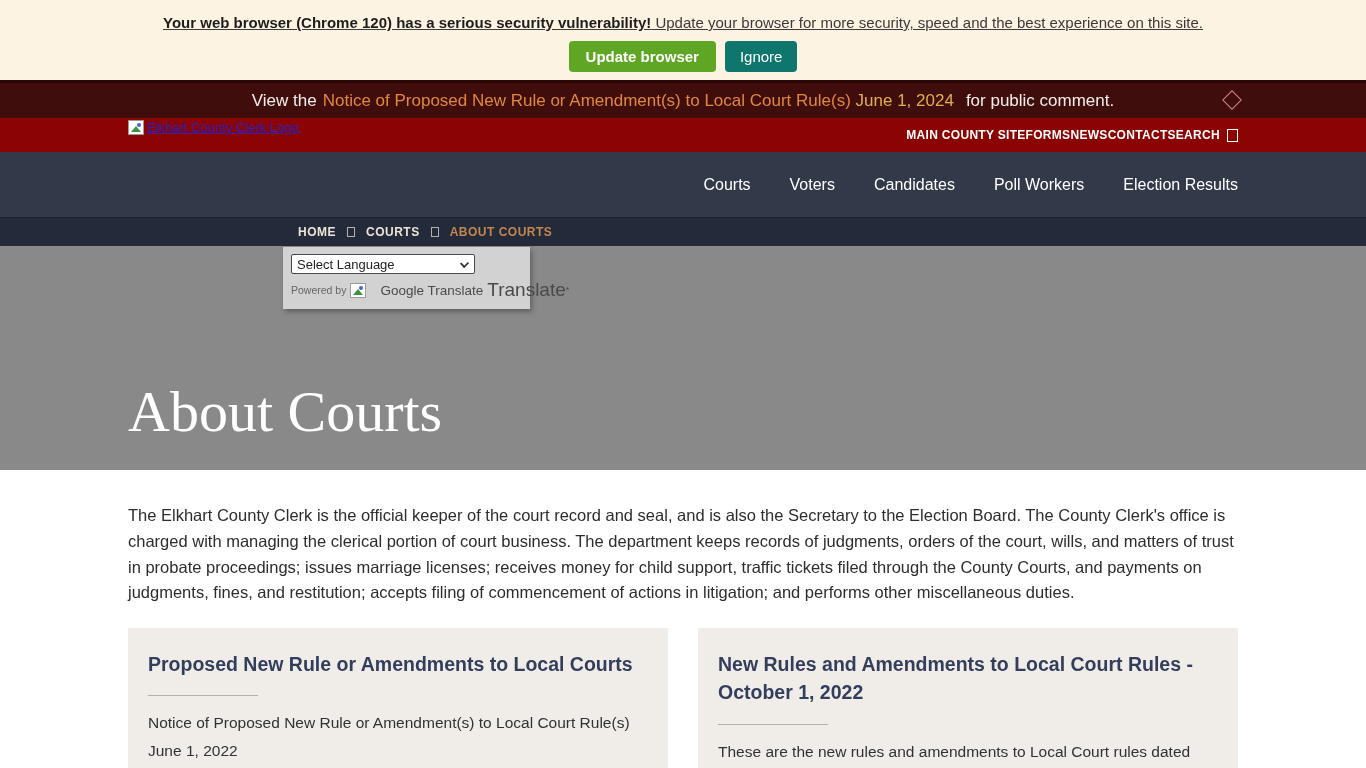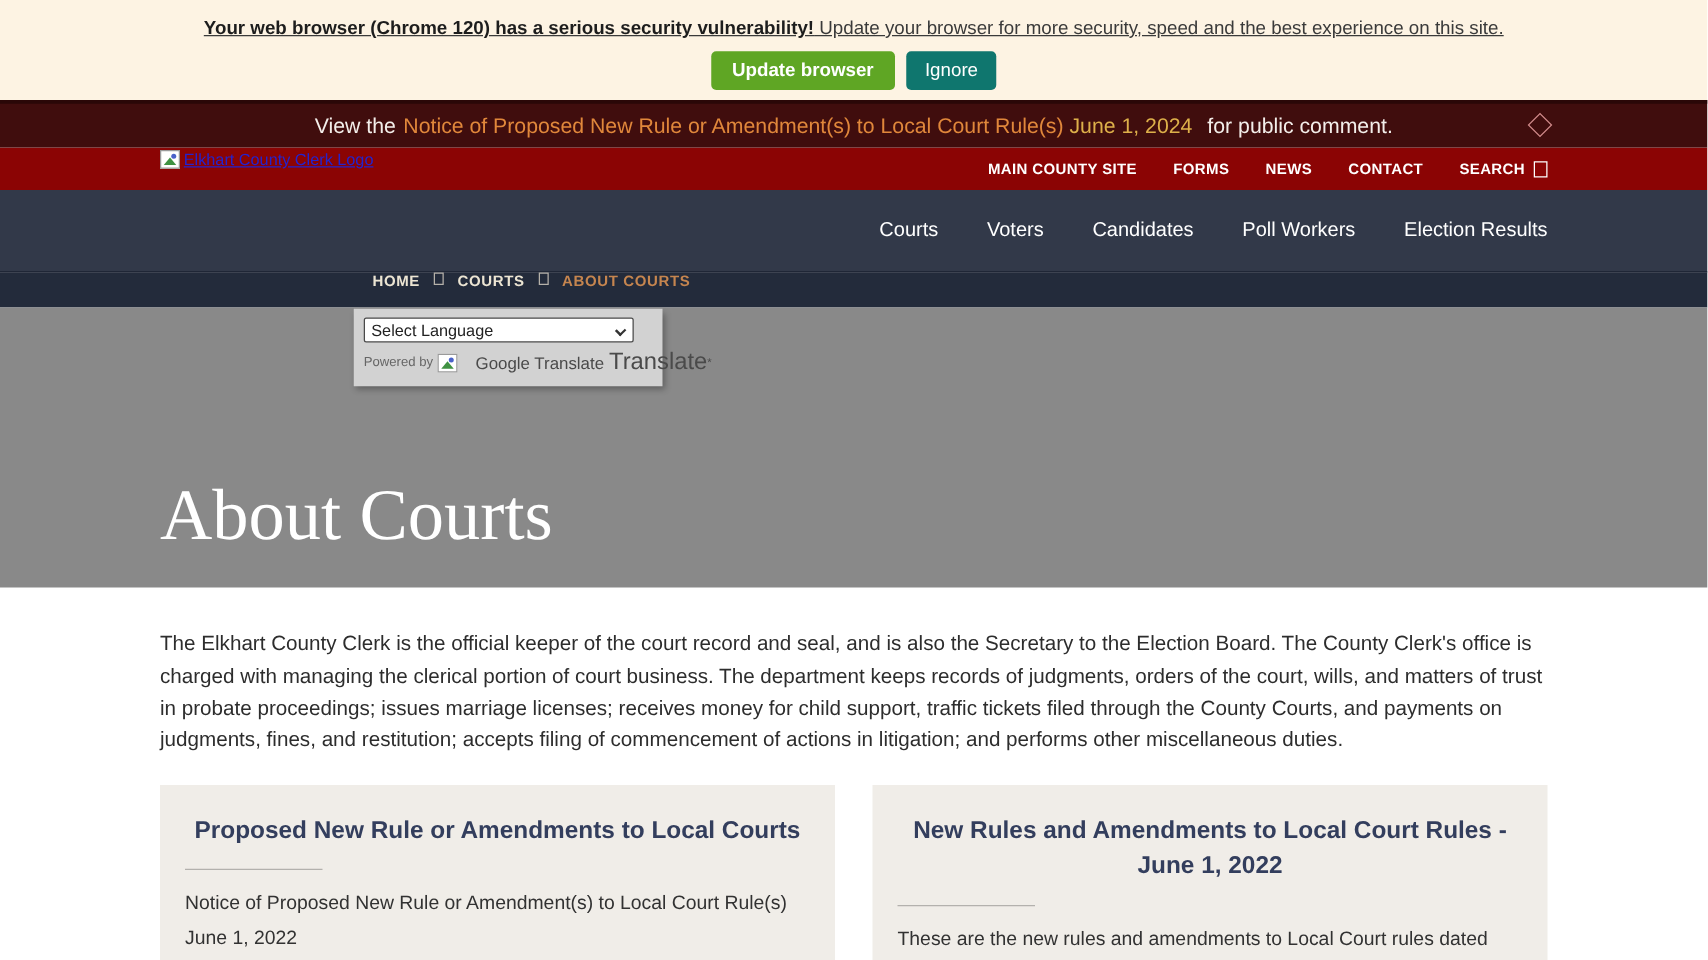--- a/index.html
+++ b/index.html
@@ -40,7 +40,7 @@
                 border-bottom:6px solid #3f9142; }
   .broken-img::after { content:""; position:absolute; right:2px; top:2px; width:4px; height:4px;
                 border-radius:50%; background:#4a62c9; }
-  .util-nav { display:flex; align-items:flex-end; gap:29px; }
+  .util-nav { display:flex; align-items:flex-end; }
   .util-nav .util-item { color:#fff; font-size:12px; font-weight:bold; letter-spacing:.3px;
                          cursor:pointer; display:flex; align-items:center; gap:7px; }
   .search-box-icon { display:inline-block; width:11px; height:13px; border:1.5px solid #fff; }

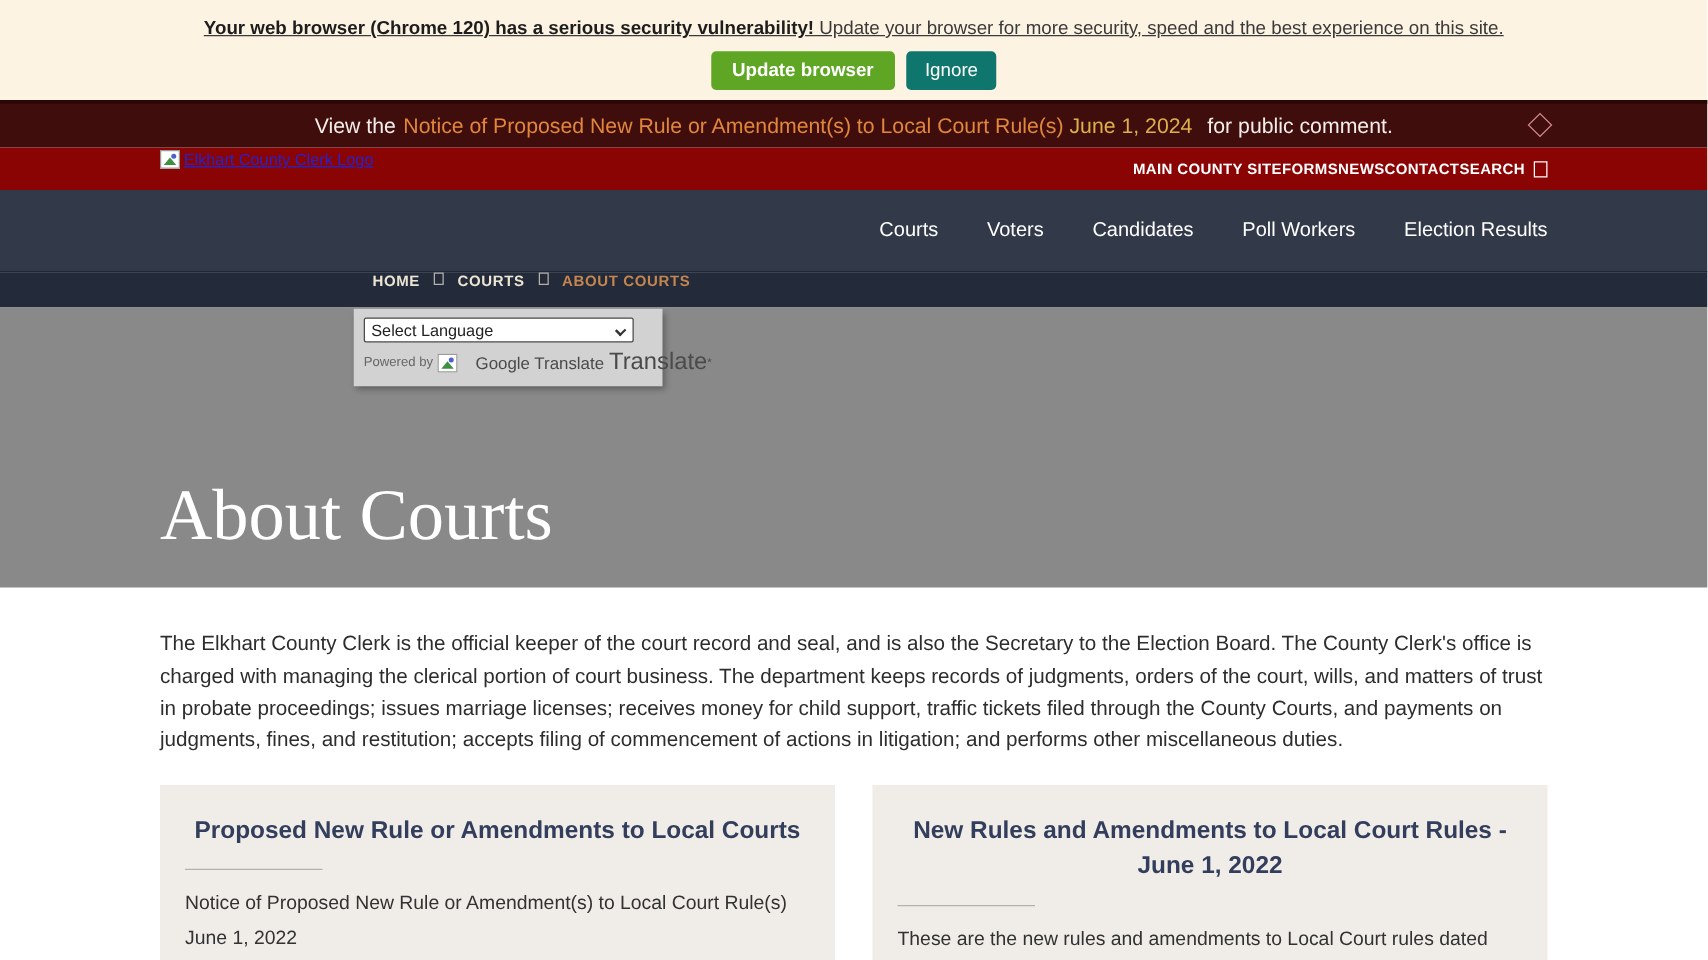--- a/index.html
+++ b/index.html
@@ -52,7 +52,7 @@
 
   
   .breadcrumb-bar { height:28px; background:#232b3b; }
-  .breadcrumb-bar .container { height:100%; display:flex; align-items:flex-start; padding-left:170px; }
+  .breadcrumb-bar .container { height:100%; display:flex; align-items:center; padding-left:170px; }
   .crumb { color:#ece5d3; font-size:12px; font-weight:bold; letter-spacing:.5px; cursor:pointer; }
   .crumb.active { color:#c5854f; cursor:default; }
   .crumb-sep { display:inline-block; width:8px; height:10px; border:1px solid #cfc9bd;

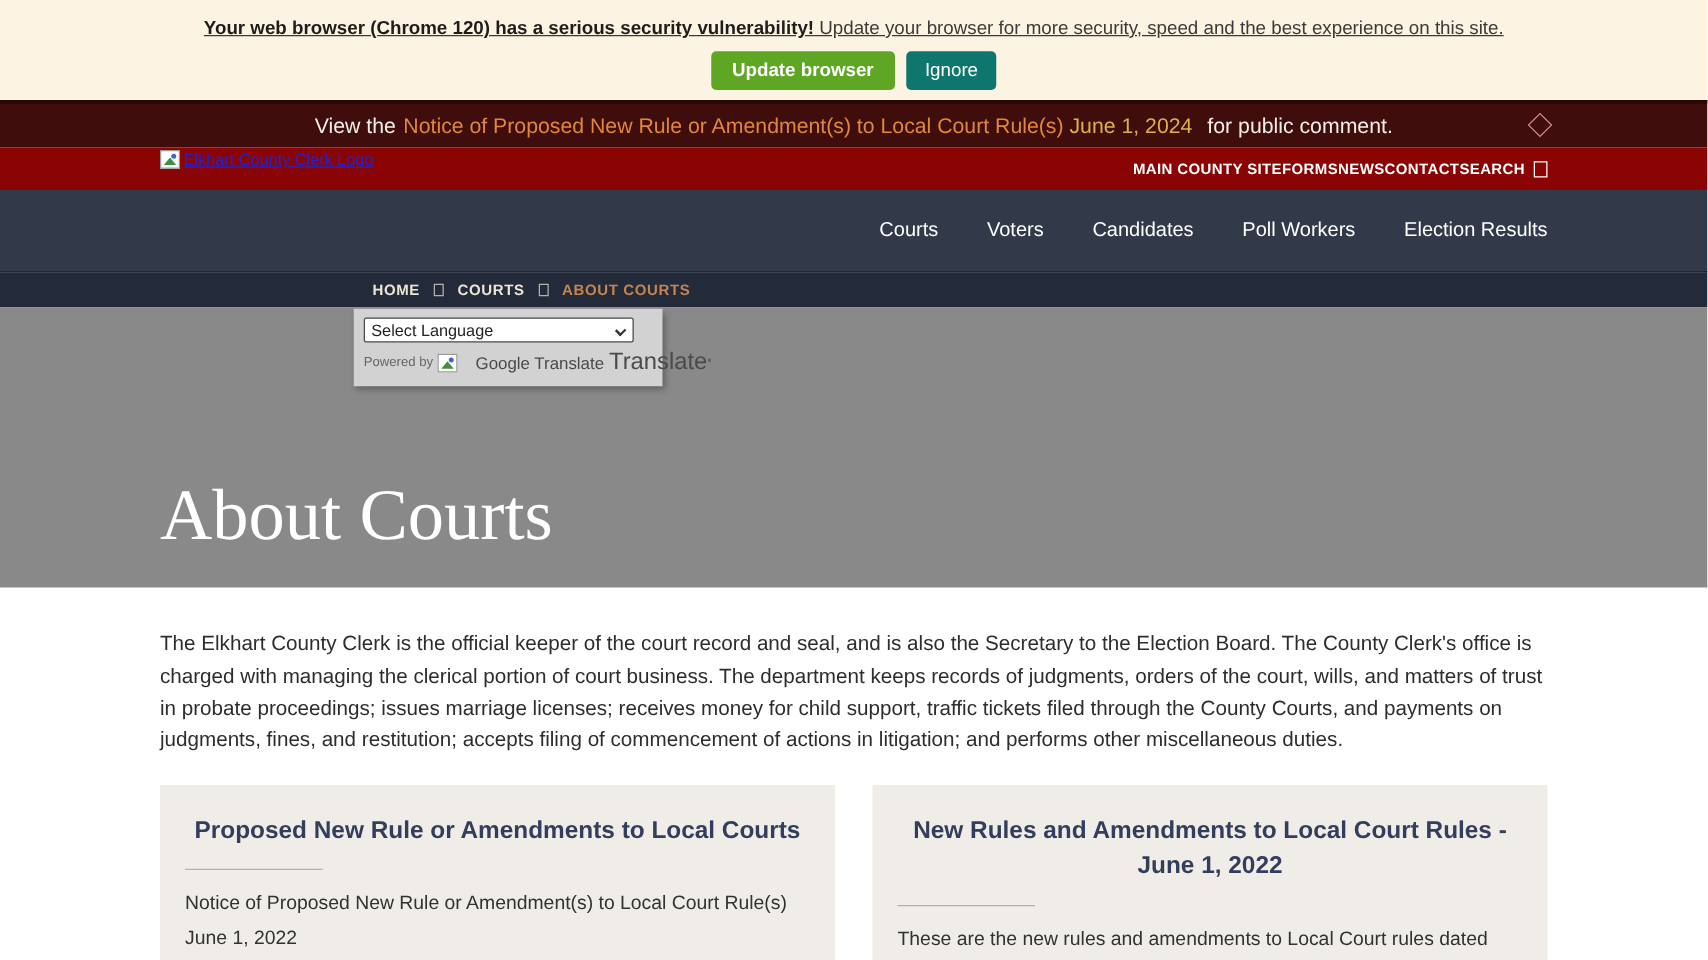--- a/index.html
+++ b/index.html
@@ -65,7 +65,7 @@
   .gt-widget { position:absolute; left:283px; top:1px; width:247px; background:#d2d2d2;
                padding:7px 8px 8px 8px; box-shadow:2px 3px 5px rgba(0,0,0,.3); }
   .gt-select-wrap { position:relative; width:184px; }
-  .gt-select { width:216px; height:20px; background:#fff; border:1px solid #4a4a4a; border-radius:2px;
+  .gt-select { width:184px; height:20px; background:#fff; border:1px solid #4a4a4a; border-radius:2px;
                font-size:13px; color:#222; padding:0 18px 0 5px; appearance:none; -webkit-appearance:none;
                font-family:"Liberation Sans", sans-serif; }
   .gt-chevron { position:absolute; right:7px; top:5px; width:7px; height:7px; pointer-events:none;

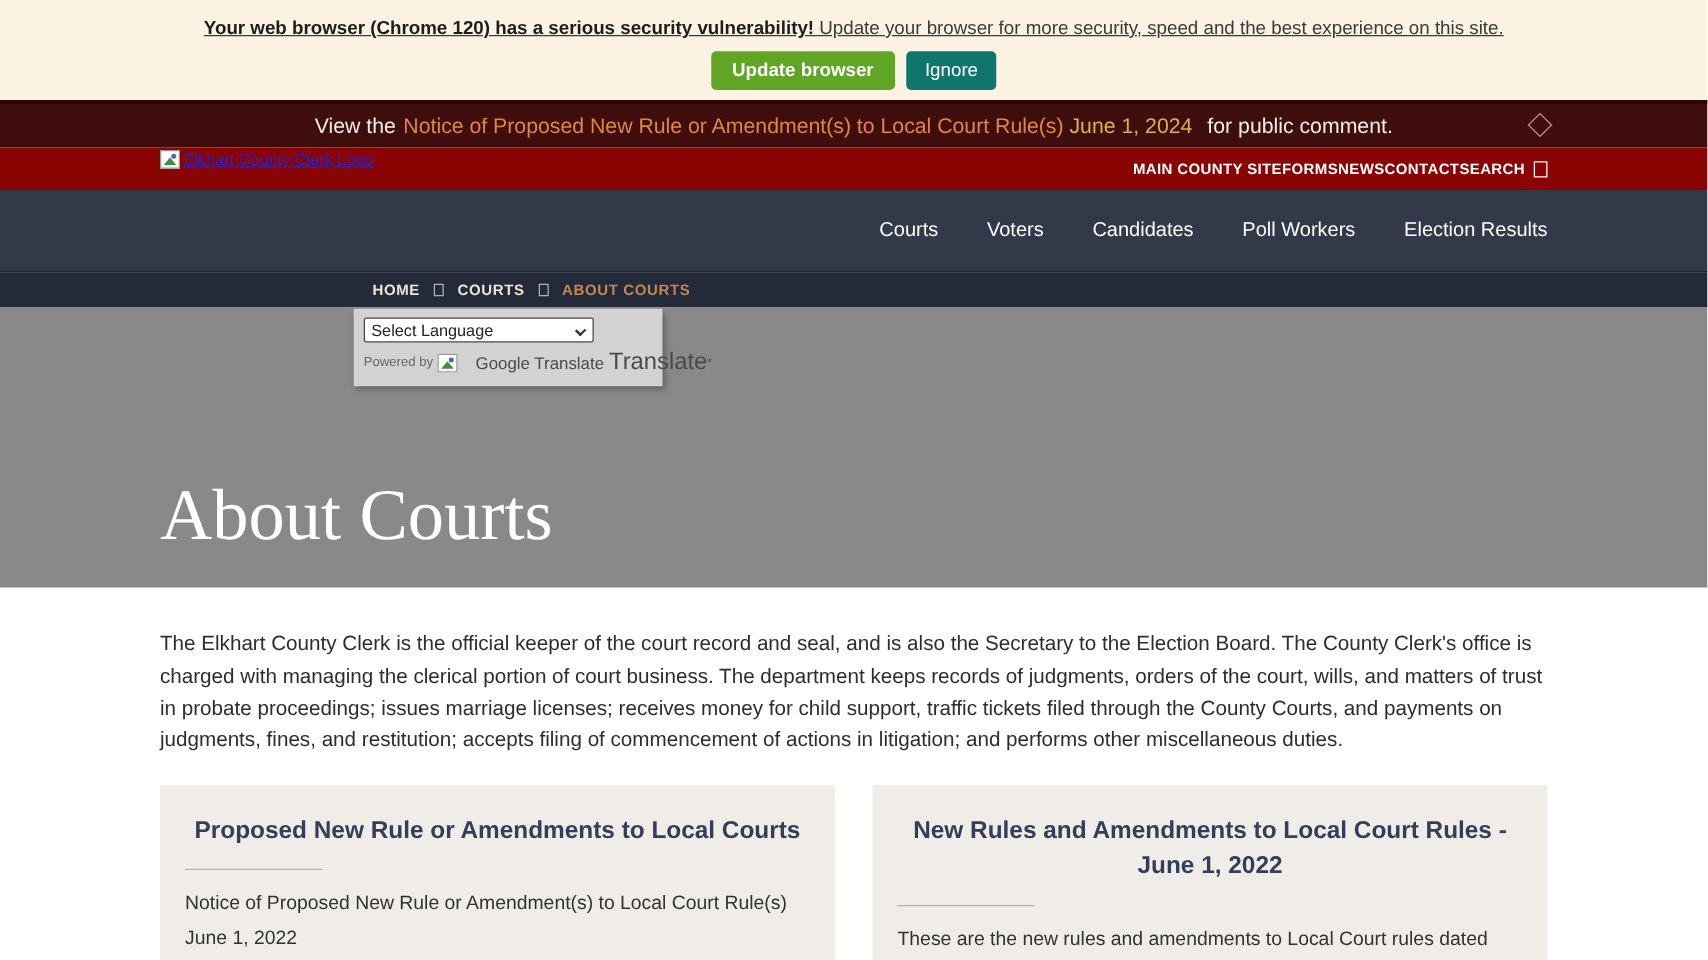--- a/index.html
+++ b/index.html
@@ -83,7 +83,7 @@
   .cards { width:1110px; margin:22px auto 0; display:flex; gap:30px; }
   .card { flex:1; background:#f0ede8; padding:22px 20px; height:220px; }
   .card-title { font-size:19.5px; font-weight:bold; color:#333e5d; line-height:1.45;
-                cursor:pointer;text-align:center; }
+                cursor:pointer; }
   .card-divider { width:110px; border:none; border-top:1px solid #b3b1ad; margin:17px 0 13px; }
   .card-body { font-size:15.5px; line-height:1.75; color:#323232; }
 </style>

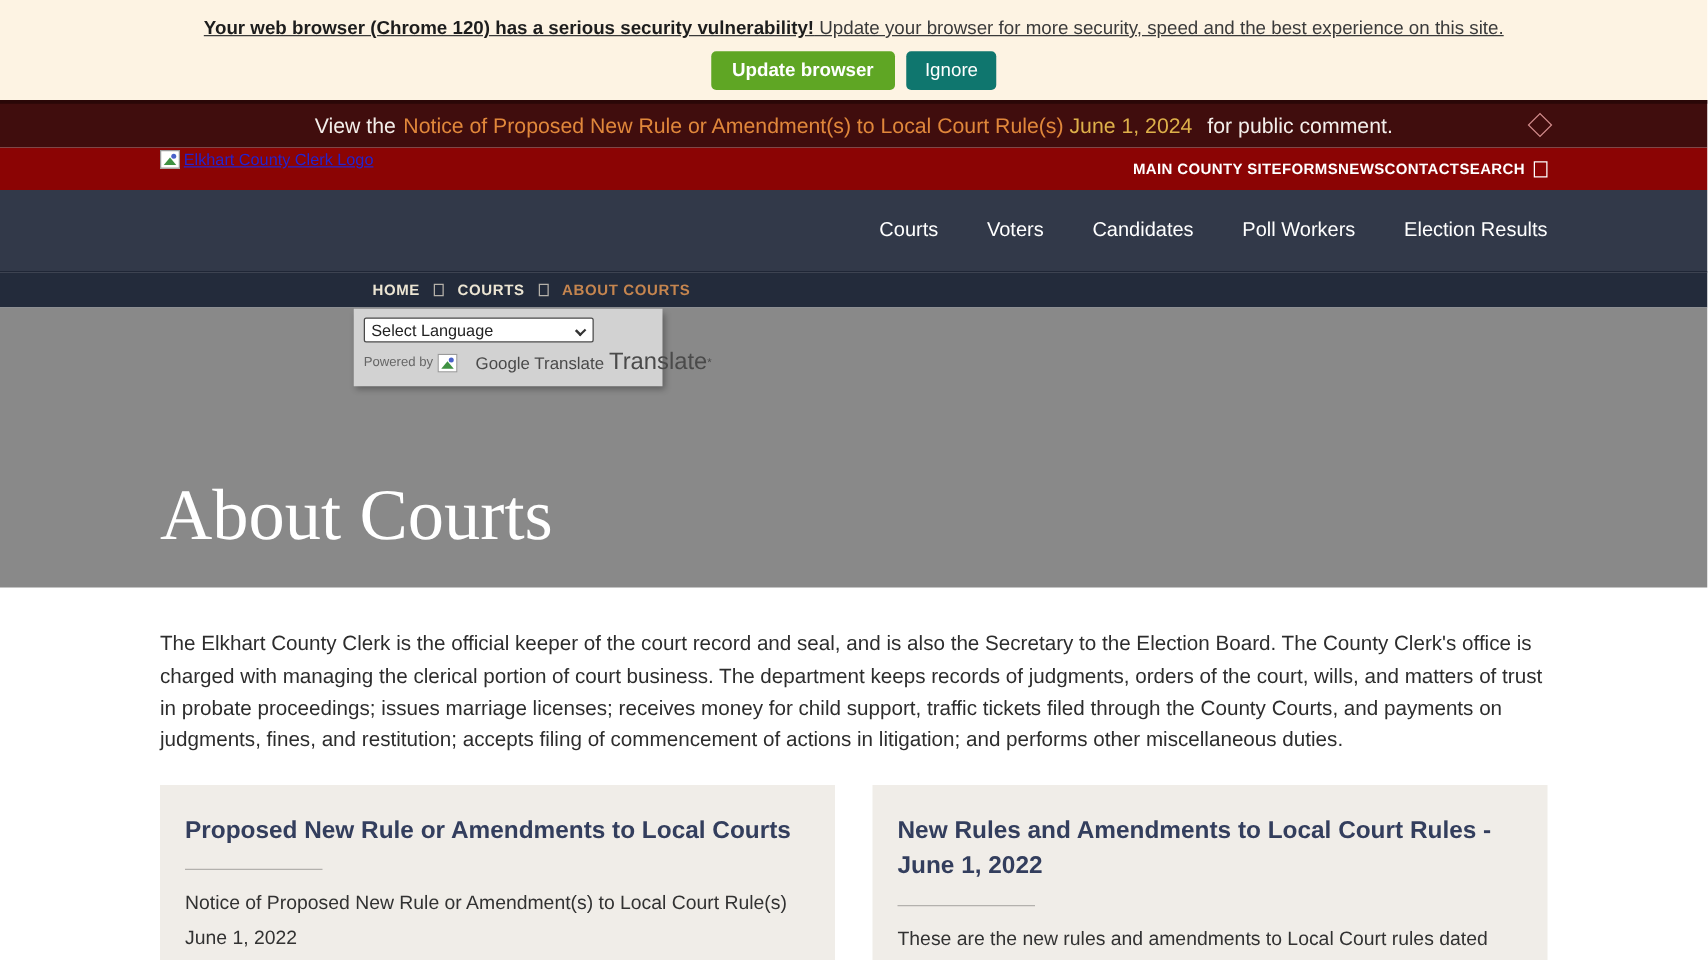--- a/index.html
+++ b/index.html
@@ -173,7 +173,7 @@
       <div class="card-body">Notice of Proposed New Rule or Amendment(s) to Local Court Rule(s) June 1, 2022</div>
     </div>
     <div class="card">
-      <div class="card-title">New Rules and Amendments to Local Court Rules - June 1, 2022</div>
+      <div class="card-title">New Rules and Amendments to Local Court Rules - October 1, 2022</div>
       <hr class="card-divider">
       <div class="card-body">These are the new rules and amendments to Local Court rules dated June 1, 2022</div>
     </div>

